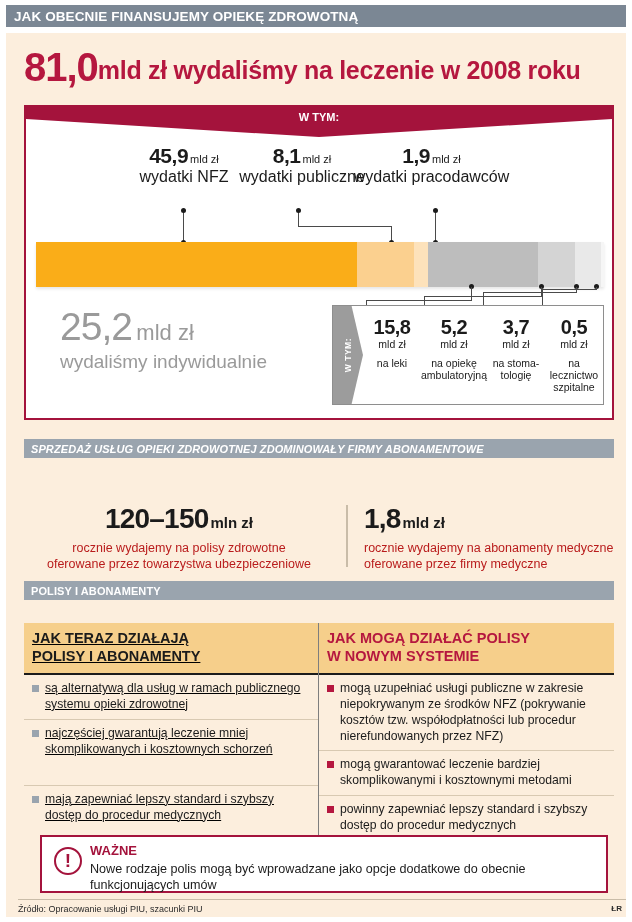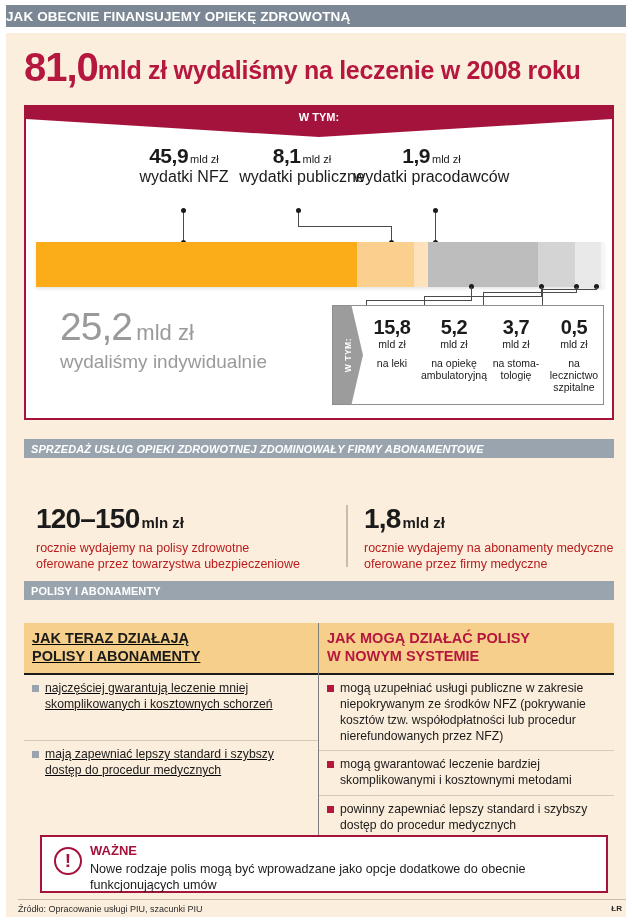--- a/index.html
+++ b/index.html
@@ -19,6 +19,7 @@
     font-size: 13.5px;
     letter-spacing: 0.1px;
     display: flex; align-items: center;
+    padding-left: 8px;
   }
 
   

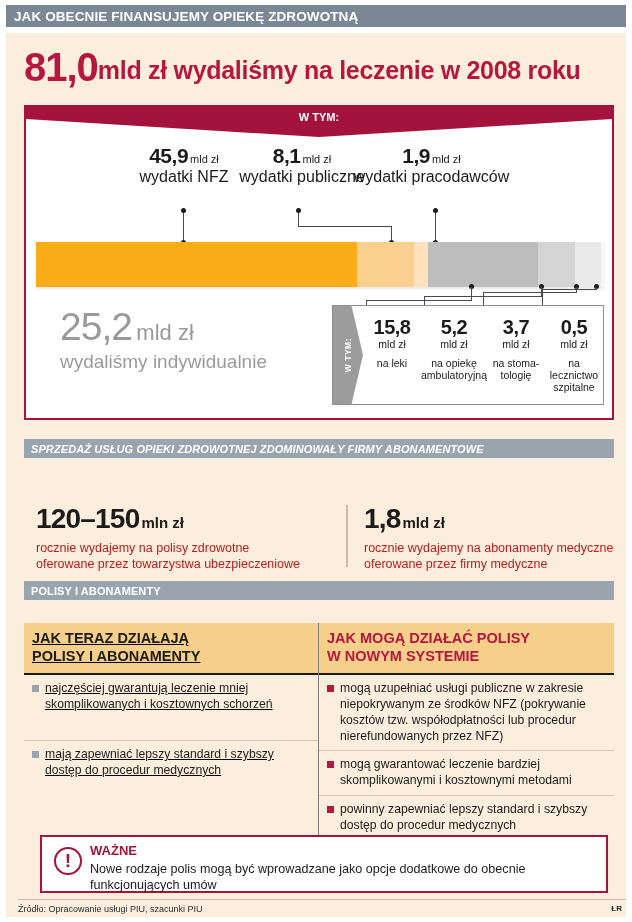--- a/index.html
+++ b/index.html
@@ -314,7 +314,7 @@
   </div>
 
   <div class="stats">
-    <div class="stat" style="left:12px; width:310px;">
+    <div class="stat" style="left:0; width:310px;text-align:center;">
       <span class="n">120–150</span><span class="u">mln zł</span>
       <span class="d" style="white-space:pre-line;">rocznie wydajemy na polisy zdrowotne
 oferowane przez towarzystwa ubezpieczeniowe</span>

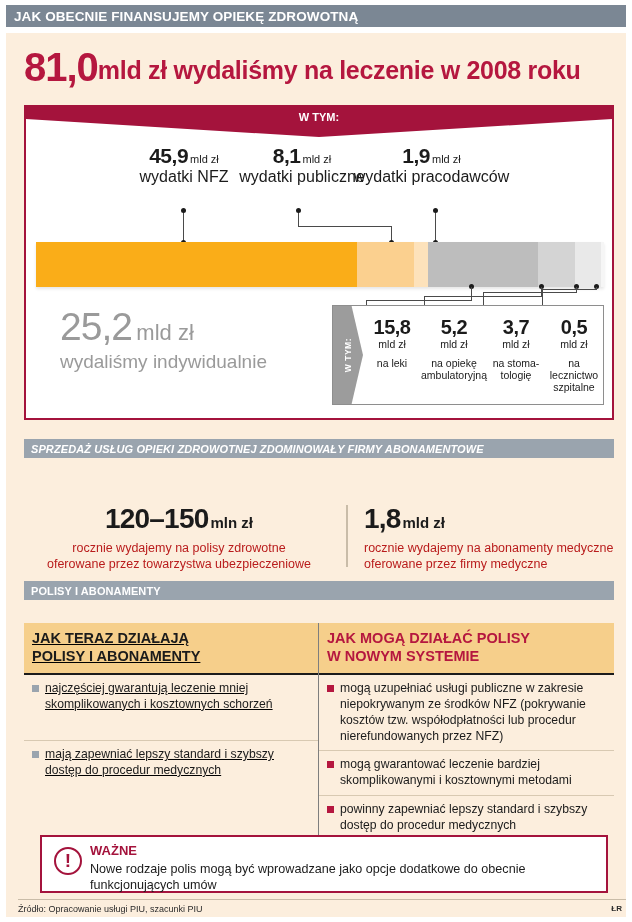--- a/index.html
+++ b/index.html
@@ -335,6 +335,10 @@
     <div class="cmp-col left">
       <div class="cmp-head left" style="white-space:pre-line;">JAK TERAZ DZIAŁAJĄ
 POLISY I ABONAMENTY</div>
+      <div class="cmp-item">
+        <span class="bullet grey"></span>
+        <span>są alternatywą dla usług w ramach publicznego systemu opieki zdrowotnej</span>
+      </div>
       <div class="cmp-item" style="min-height:66px;">
         <span class="bullet grey"></span>
         <span>najczęściej gwarantują leczenie mniej skomplikowanych i kosztownych schorzeń</span>

